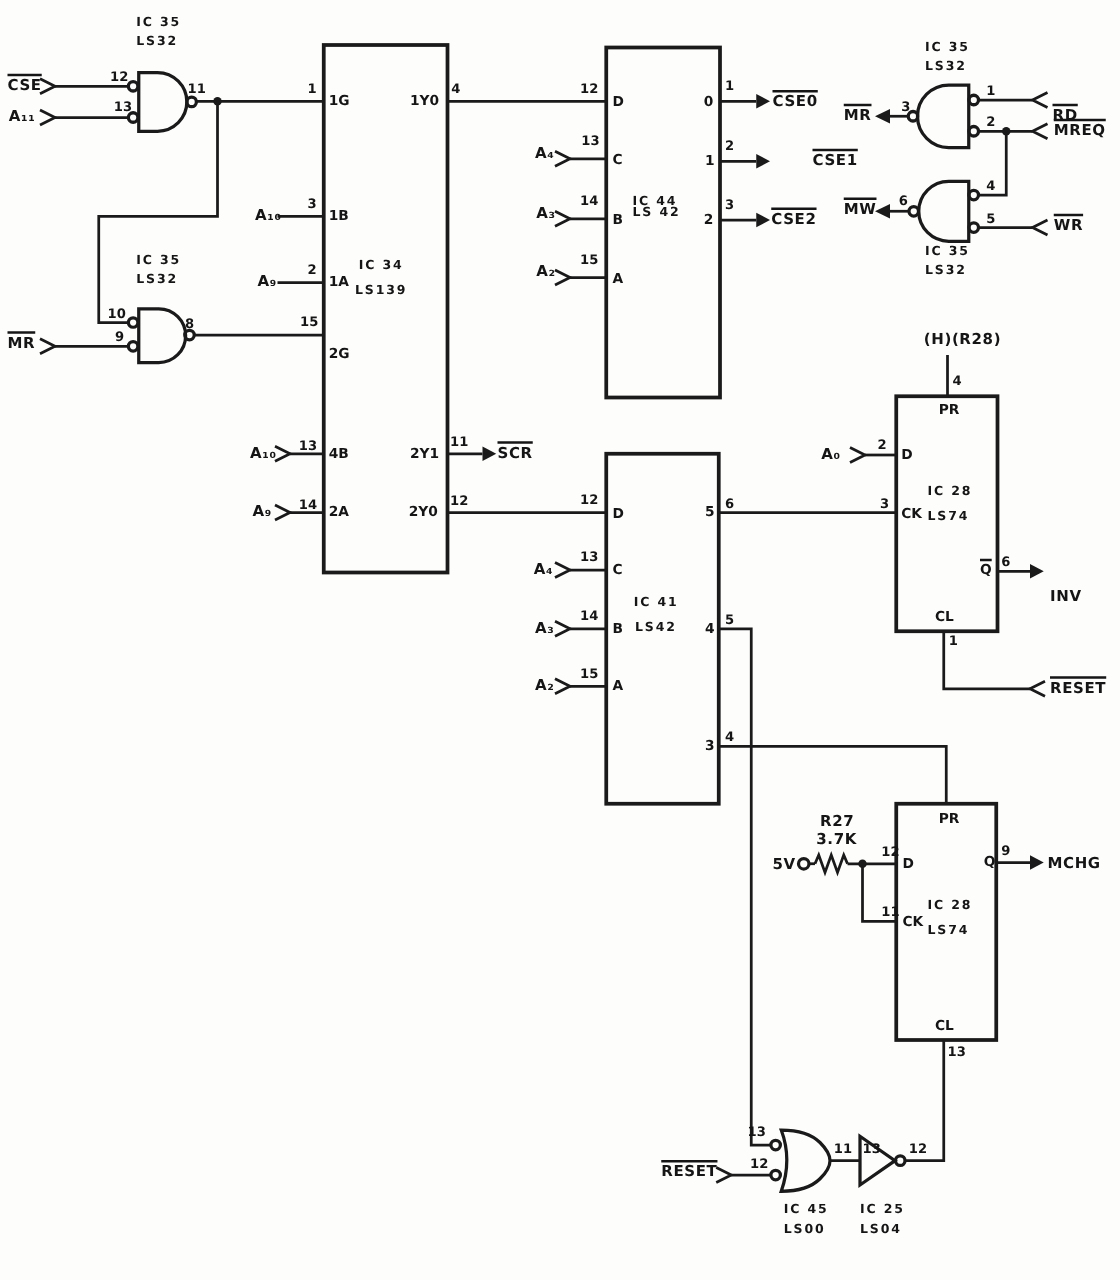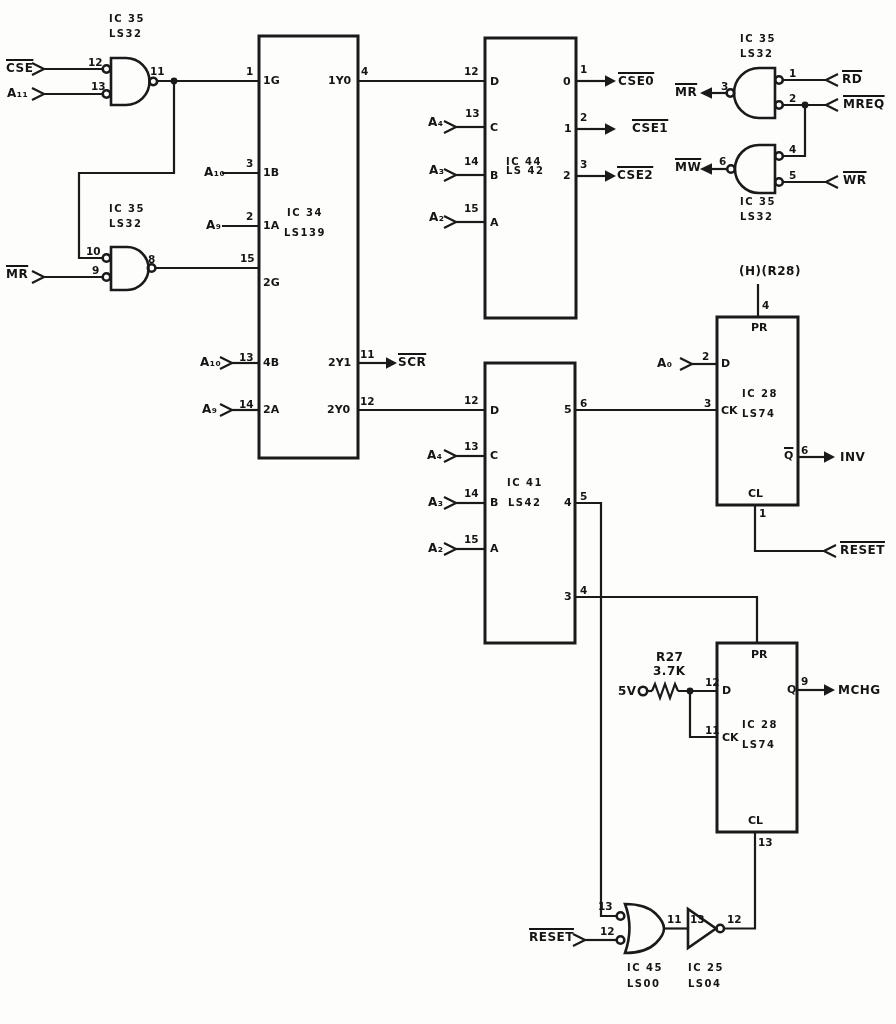--- a/index.html
+++ b/index.html
@@ -206,7 +206,7 @@
 <span class="lbl sig ov" style="left:675px;top:86px">MR</span>
 <span class="lbl pin" style="left:721px;top:81px">3</span>
 <span class="lbl pin" style="left:789px;top:68px">1</span>
-<span class="lbl sig ov" style="left:842px;top:73px">RD</span>
+<span class="lbl sig ov" style="left:842px;top:86px">RD</span>
 <span class="lbl pin" style="left:789px;top:93px">2</span>
 <span class="lbl sig ov" style="left:843px;top:98px">MREQ</span>
 <span class="lbl pin" style="left:789px;top:144px">4</span>

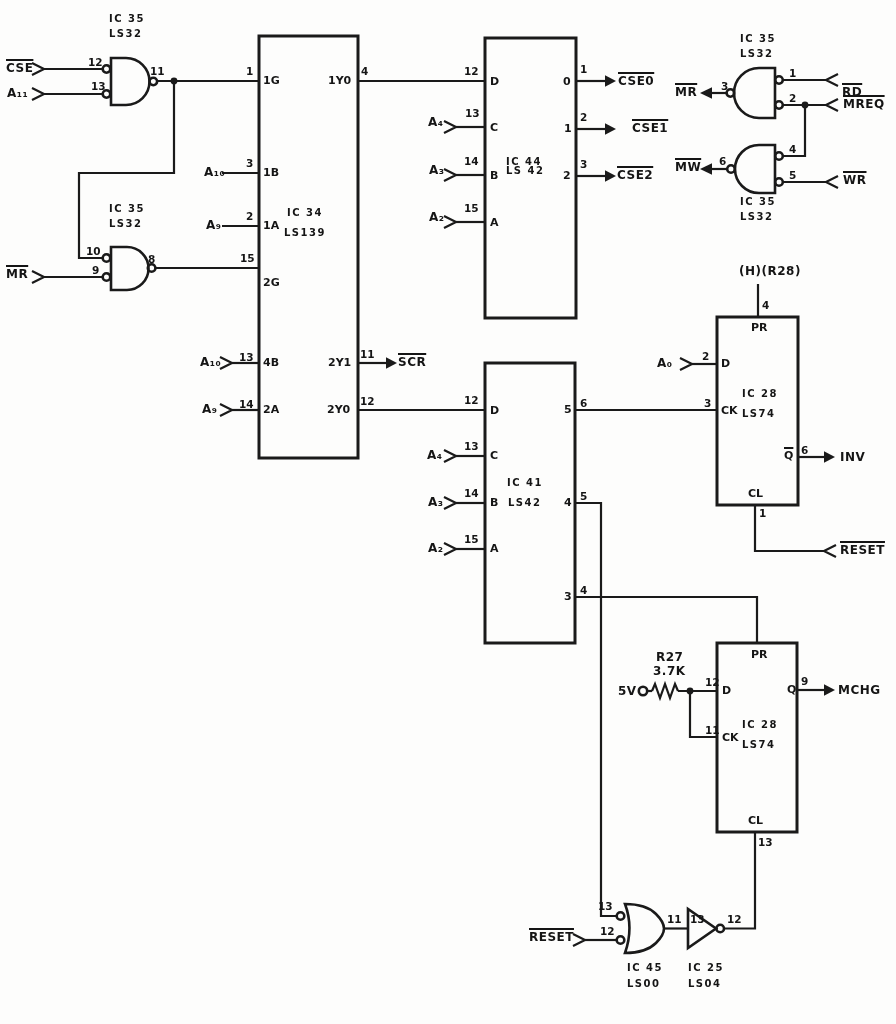--- a/index.html
+++ b/index.html
@@ -197,7 +197,7 @@
 <span class="lbl pin" style="left:580px;top:64px">1</span>
 <span class="lbl sig ov" style="left:618px;top:75px">CSE0</span>
 <span class="lbl pin" style="left:580px;top:112px">2</span>
-<span class="lbl sig ov" style="left:632px;top:122px">CSE1</span>
+<span class="lbl sig ov" style="left:650px;top:122px">CSE1</span>
 <span class="lbl pin" style="left:580px;top:159px">3</span>
 <span class="lbl sig ov" style="left:617px;top:169px">CSE2</span>
 

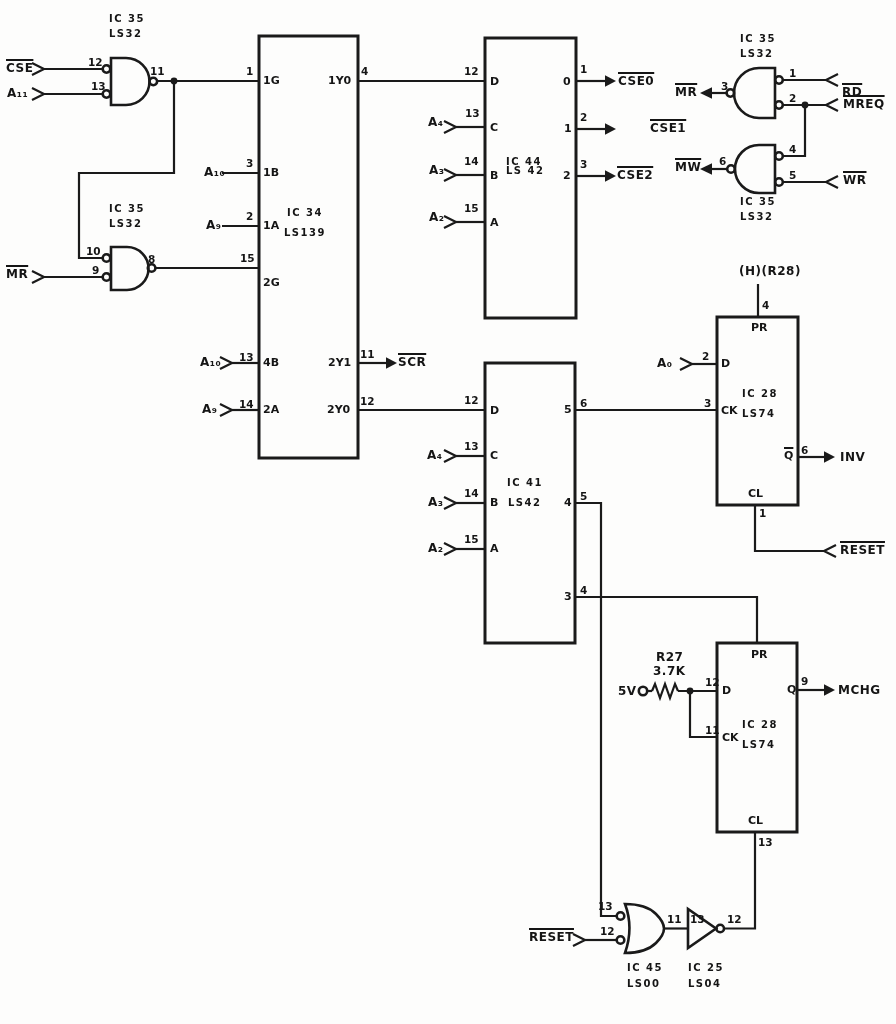--- a/index.html
+++ b/index.html
@@ -230,7 +230,7 @@
 <span class="lbl icn" style="left:742px;top:409px">LS74</span>
 <span class="lbl prt ov" style="left:784px;top:450px">Q</span>
 <span class="lbl pin" style="left:801px;top:445px">6</span>
-<span class="lbl sig" style="left:840px;top:451px">INV</span>
+<span class="lbl sig" style="left:840px;top:471px">INV</span>
 <span class="lbl prt" style="left:748px;top:488px">CL</span>
 <span class="lbl pin" style="left:759px;top:508px">1</span>
 <span class="lbl sig ov" style="left:840px;top:544px">RESET</span>

